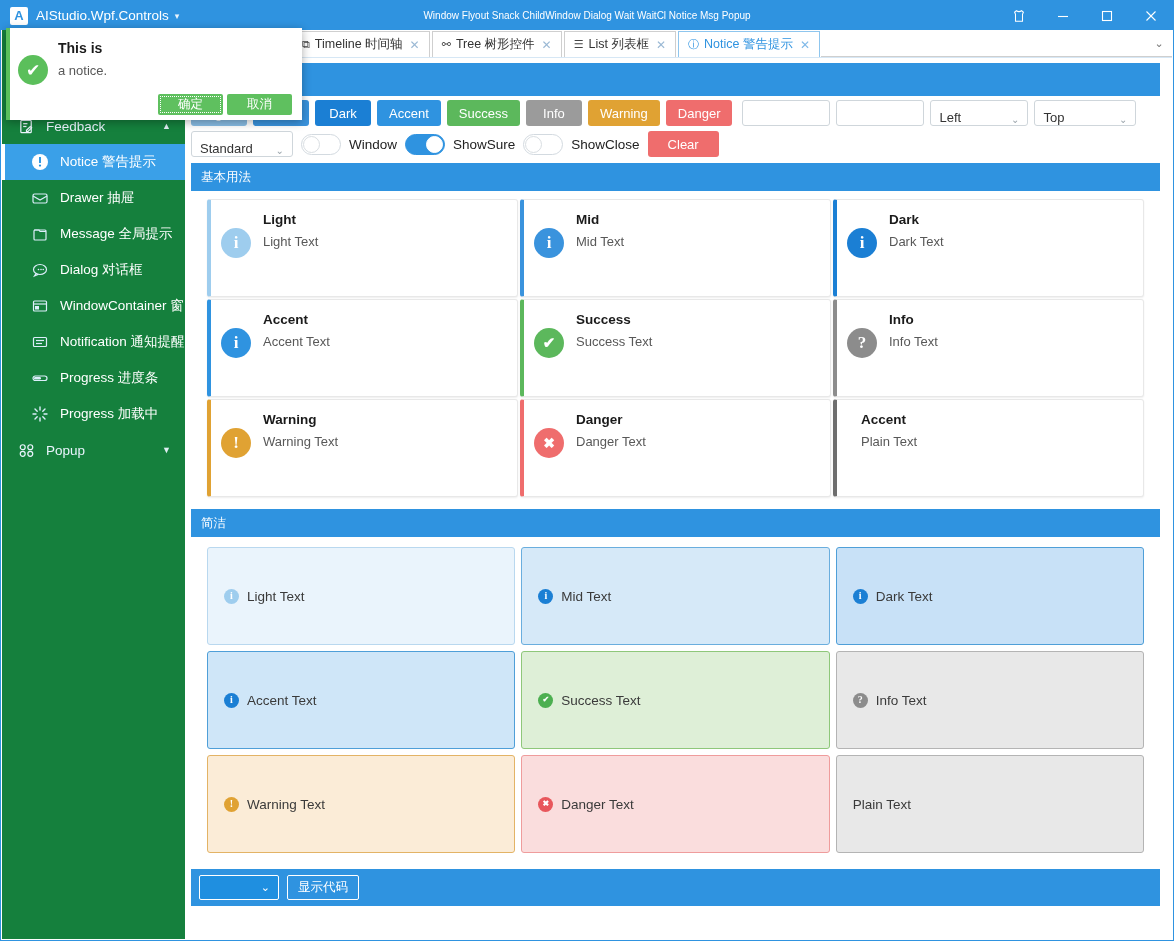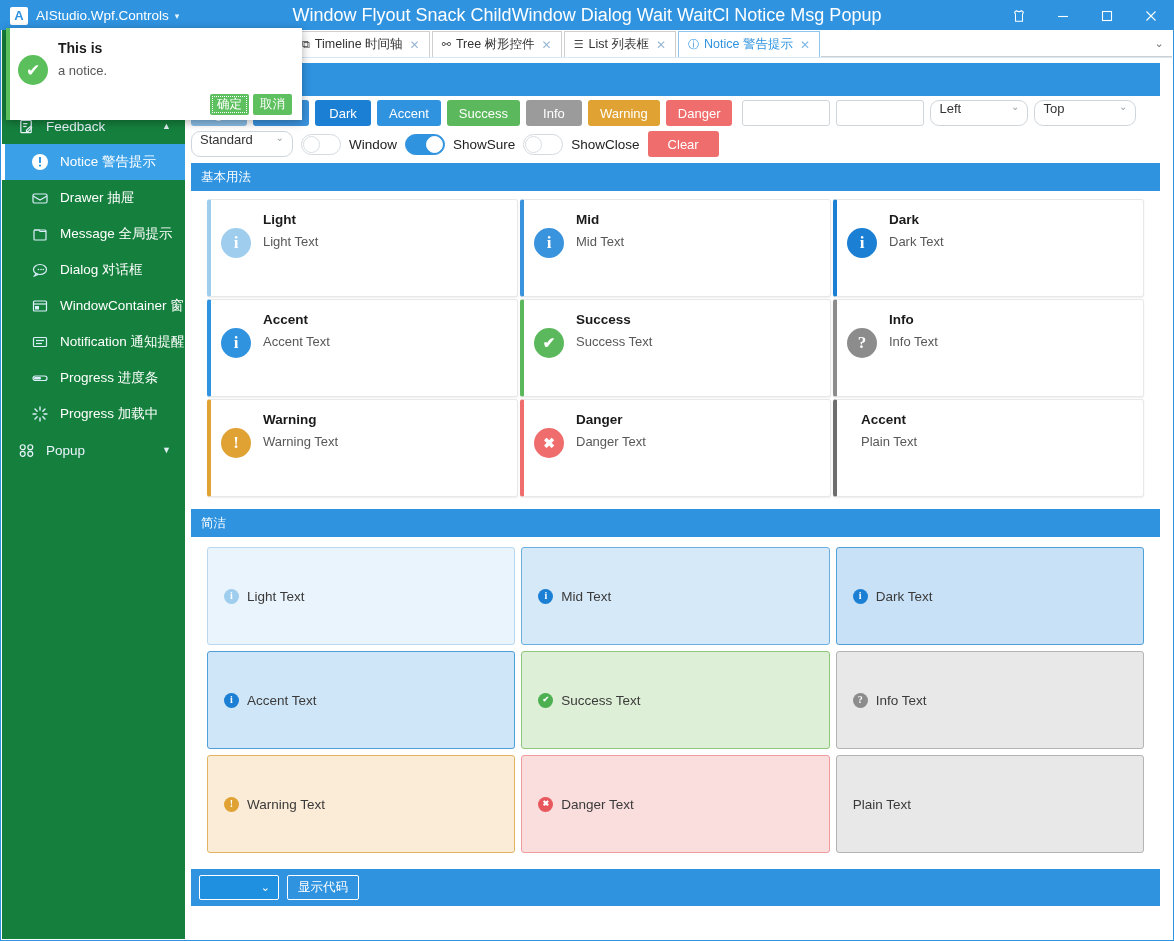--- a/index.html
+++ b/index.html
@@ -37,7 +37,7 @@
   .tb-appname .caret { font-size: 9px; opacity: .9; }
   .tb-center {
     position: absolute; left: 0; right: 0; text-align: center;
-    font-size: 18px; color: #ffffff; pointer-events: none;
+    font-size: 10px; color: #ffffff; pointer-events: none;
   }
   .tb-right {
     margin-left: auto; display: flex; align-items: center; height: 29px; z-index: 3;

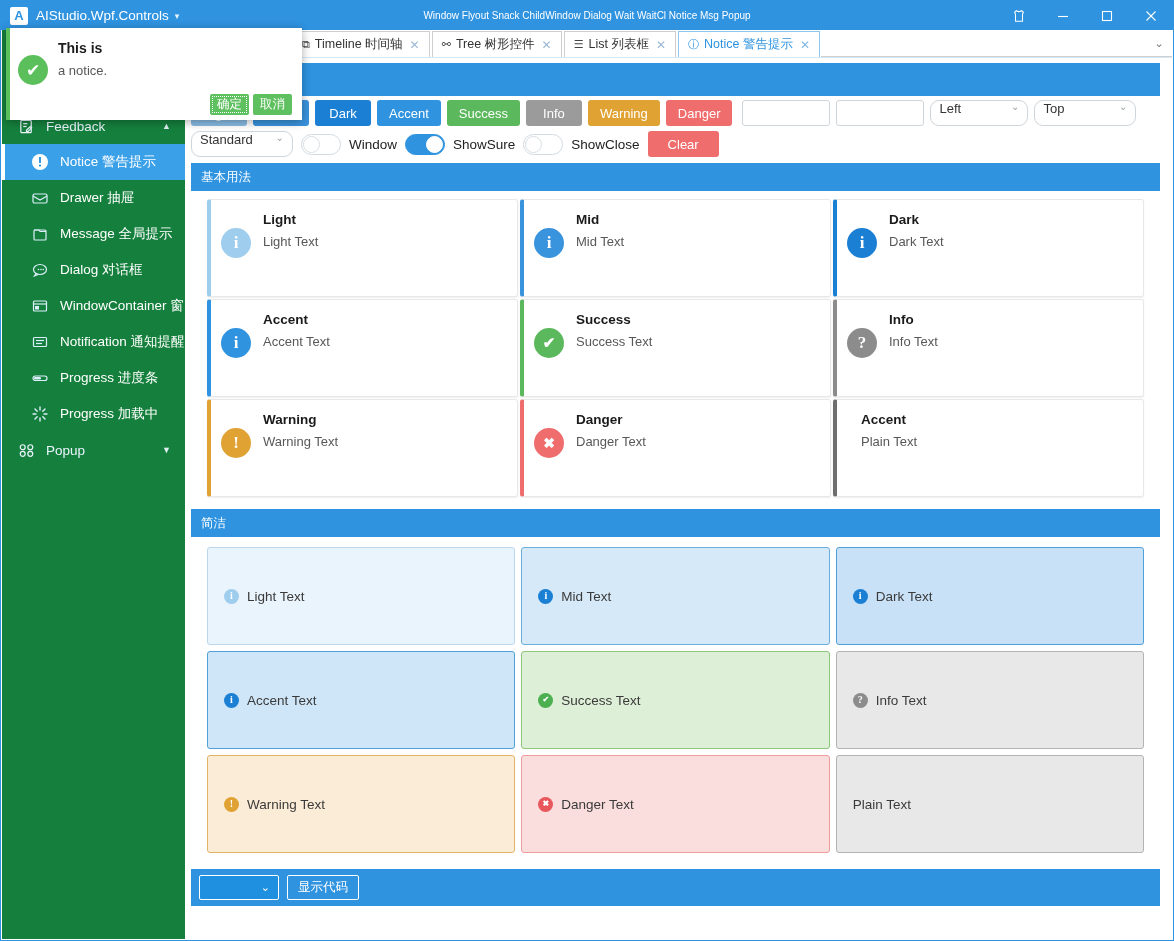--- a/index.html
+++ b/index.html
@@ -205,7 +205,7 @@
   }
   .popup .pbtn {
     background: #5fc05f; color: #ffffff; border: none; border-radius: 2px;
-    font-size: 12.5px; padding: 2px 7px; cursor: pointer; font-family: inherit;
+    font-size: 12.5px; padding: 2px 20px; cursor: pointer; font-family: inherit;
   }
   .popup .pbtn.focused { outline: 1px dotted #ffffff; outline-offset: -3px; }
 </style>

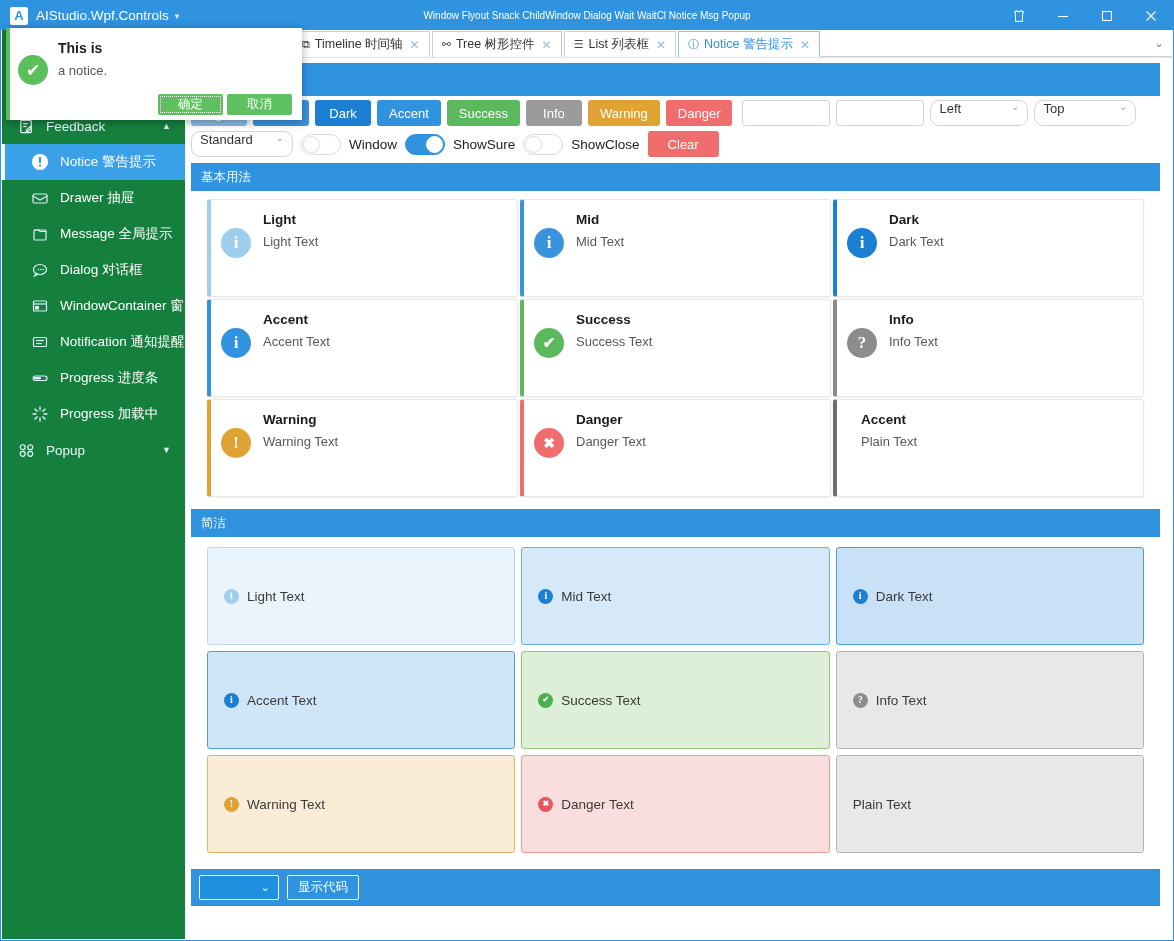--- a/index.html
+++ b/index.html
@@ -110,8 +110,8 @@
     background: #fff; font-size: 13px; padding: 0 6px; font-family: inherit;
   }
   .combo {
-    height: 26px; border: 1px solid #cfd6db; border-radius: 9px; background: #fff;
-    font-size: 13px; display: inline-flex; align-items: flex-start;
+    height: 26px; border: 1px solid #cfd6db; border-radius: 3px; background: #fff;
+    font-size: 13px; display: inline-flex; align-items: flex-end;
     padding: 0 8px; color: #333; cursor: pointer; position: relative;
   }
   .combo .cv { flex: 1; }

